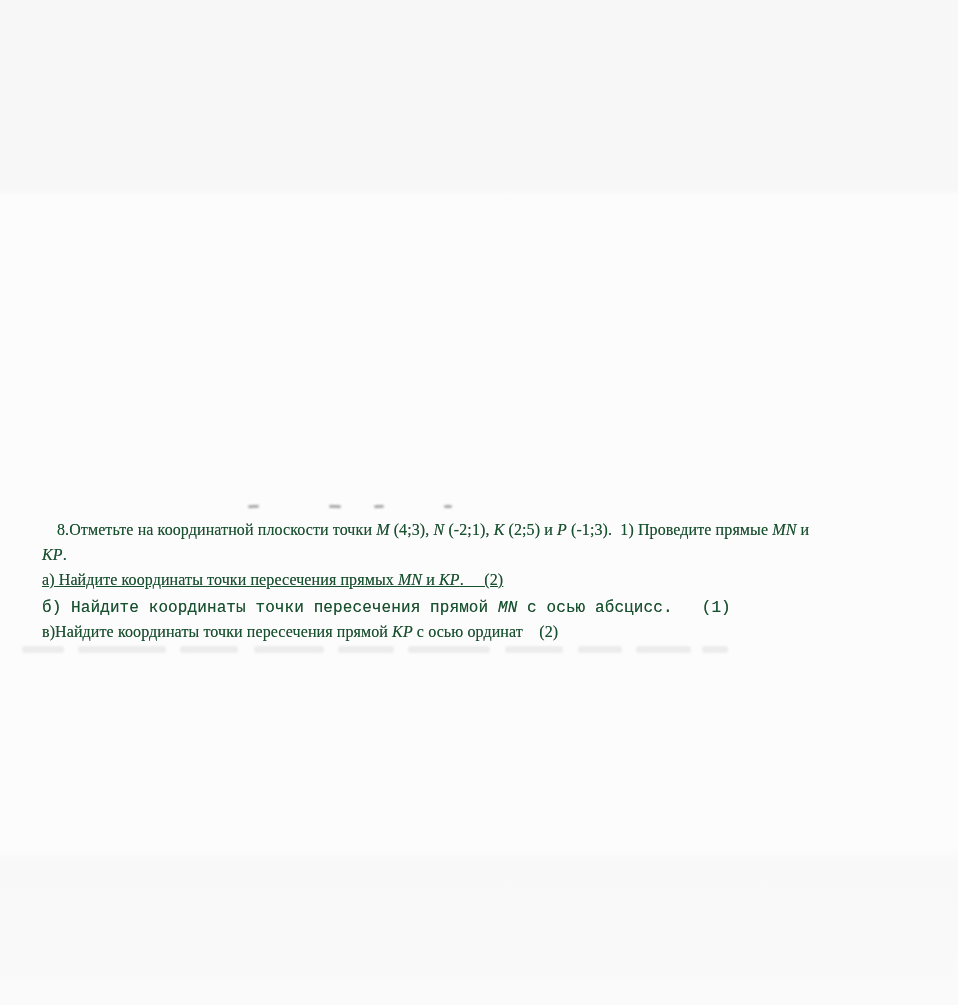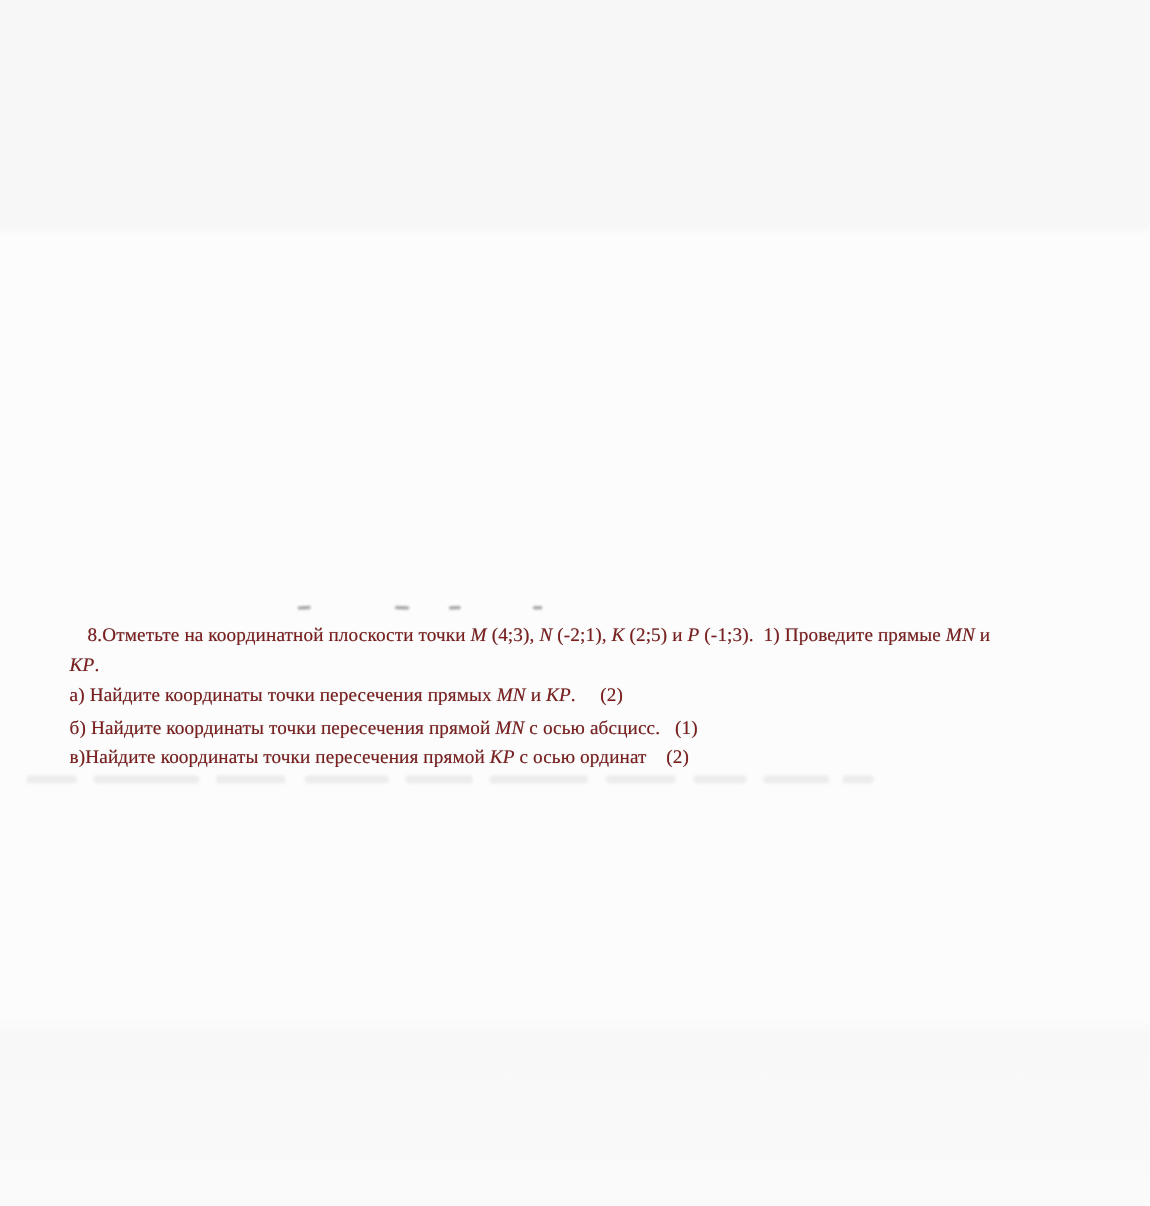--- a/index.html
+++ b/index.html
@@ -20,10 +20,10 @@
   }
   .line {
     position: absolute;
-    left: 58px;
+    left: 42px;
     font-size: 16px;
     line-height: 18px;
-    color: #7f1d1d;
+    color: #14532d;
     white-space: pre;
     letter-spacing: 0.1px;
     text-shadow: 0 0 0.6px rgba(40,40,40,0.55);

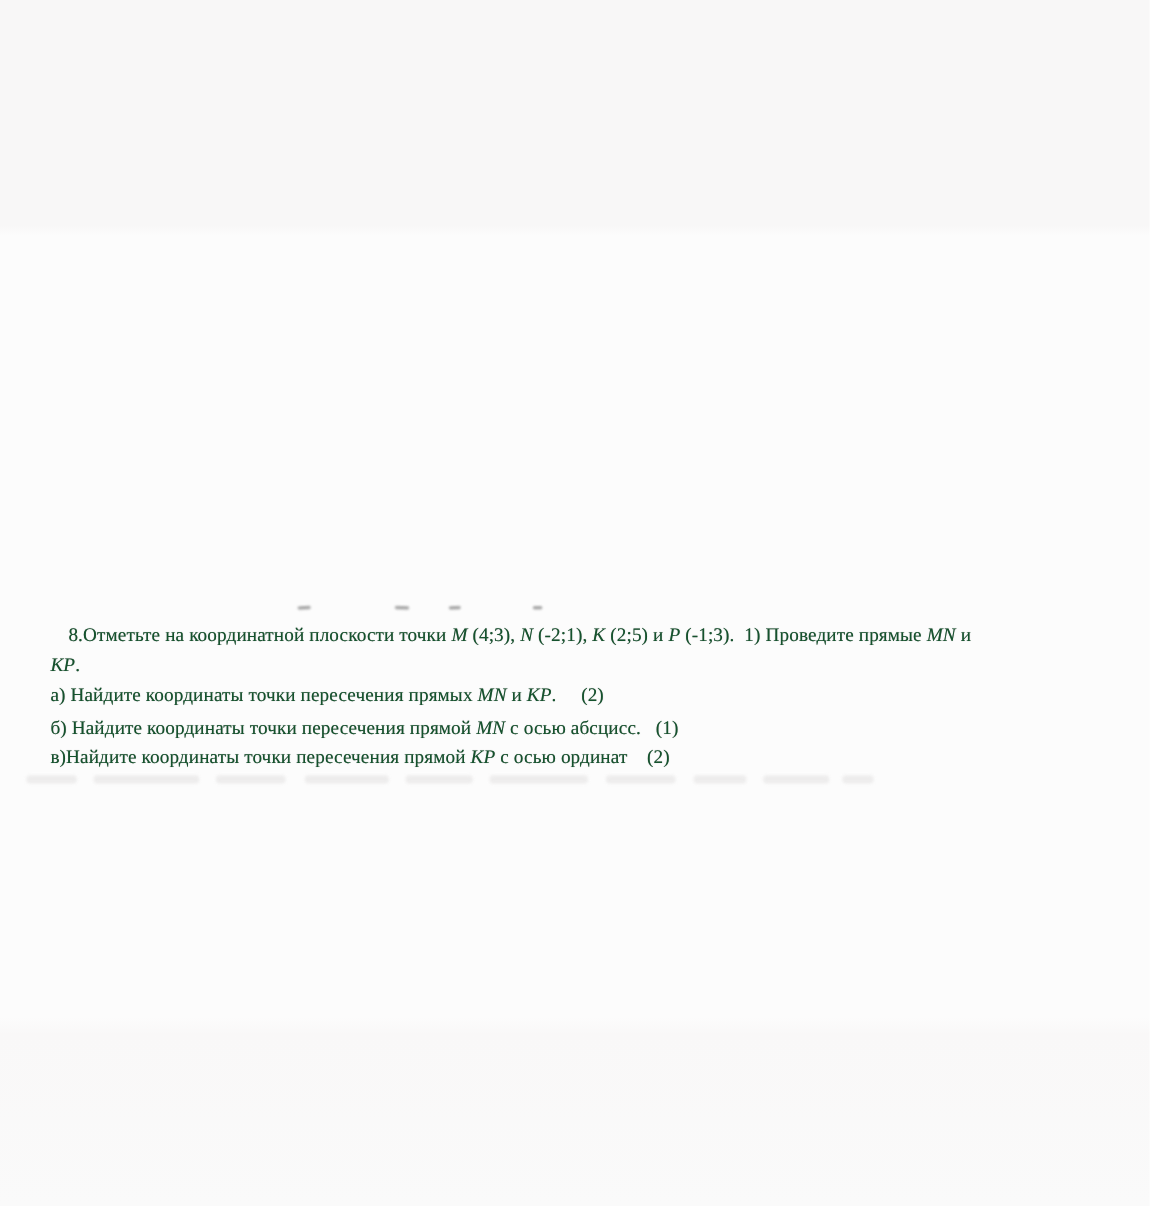--- a/index.html
+++ b/index.html
@@ -31,7 +31,7 @@
   .line .it { font-style: italic; }
   .l1 { top: 521px; padding-left: 15px; }
   .l2 { top: 546px; }
-  .l3 { top: 571px; }
+  .l3 { top: 571px; text-decoration: underline; }
   .l4 { top: 599px; }
   .l5 { top: 623px; }
 

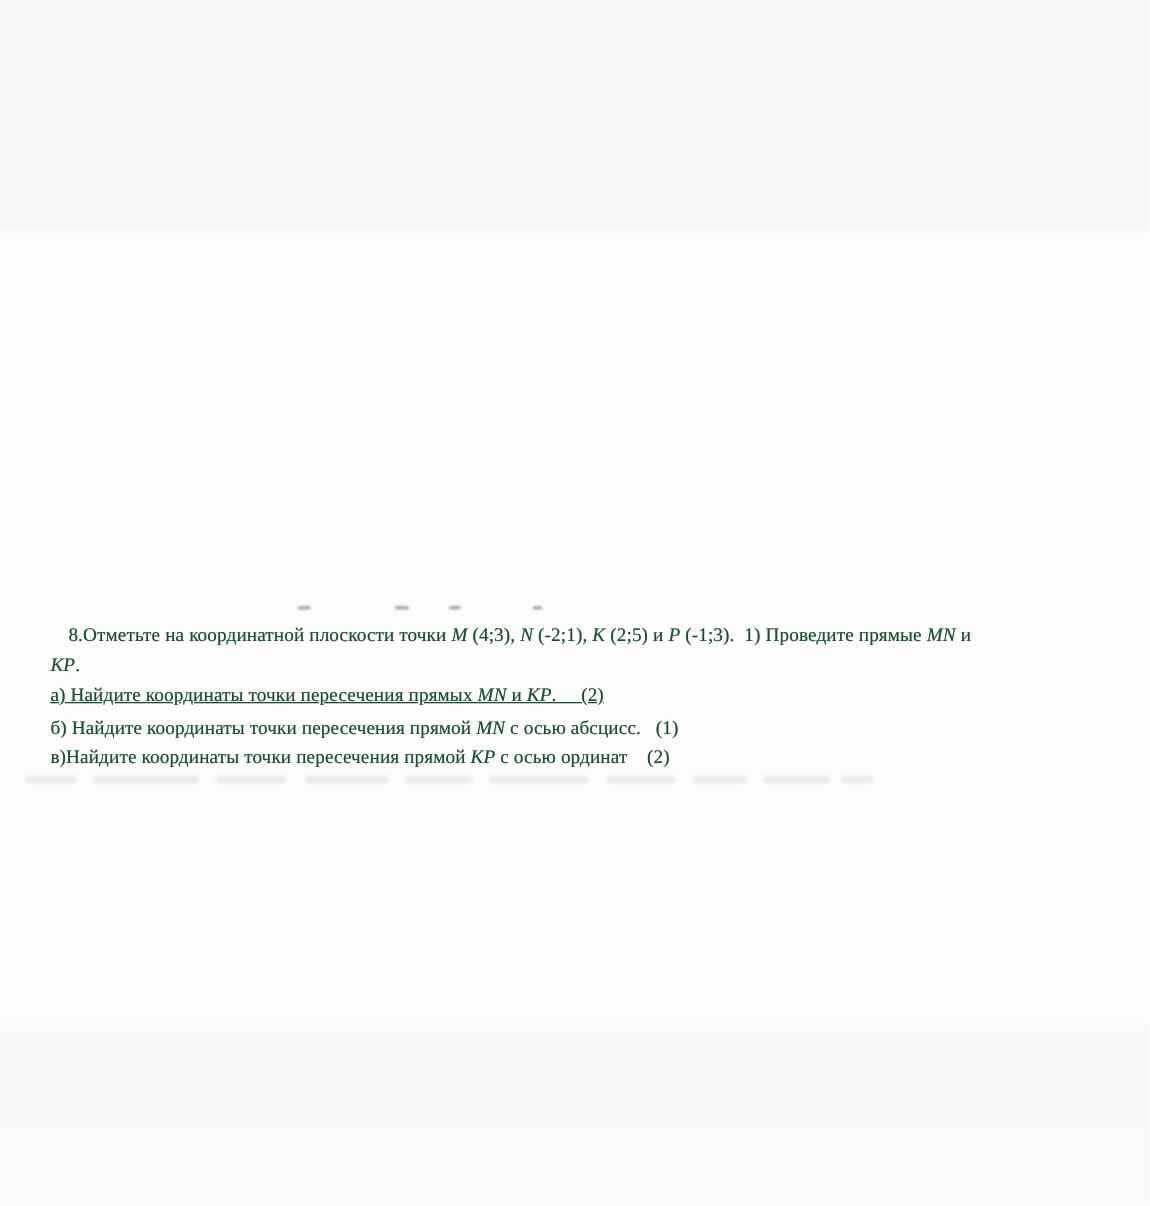--- a/index.html
+++ b/index.html
@@ -32,7 +32,7 @@
   .l1 { top: 521px; padding-left: 15px; }
   .l2 { top: 546px; }
   .l3 { top: 571px; text-decoration: underline; }
-  .l4 { top: 599px; }
+  .l4 { top: 599px; font-family: Liberation Mono, monospace; }
   .l5 { top: 623px; }
 
   

